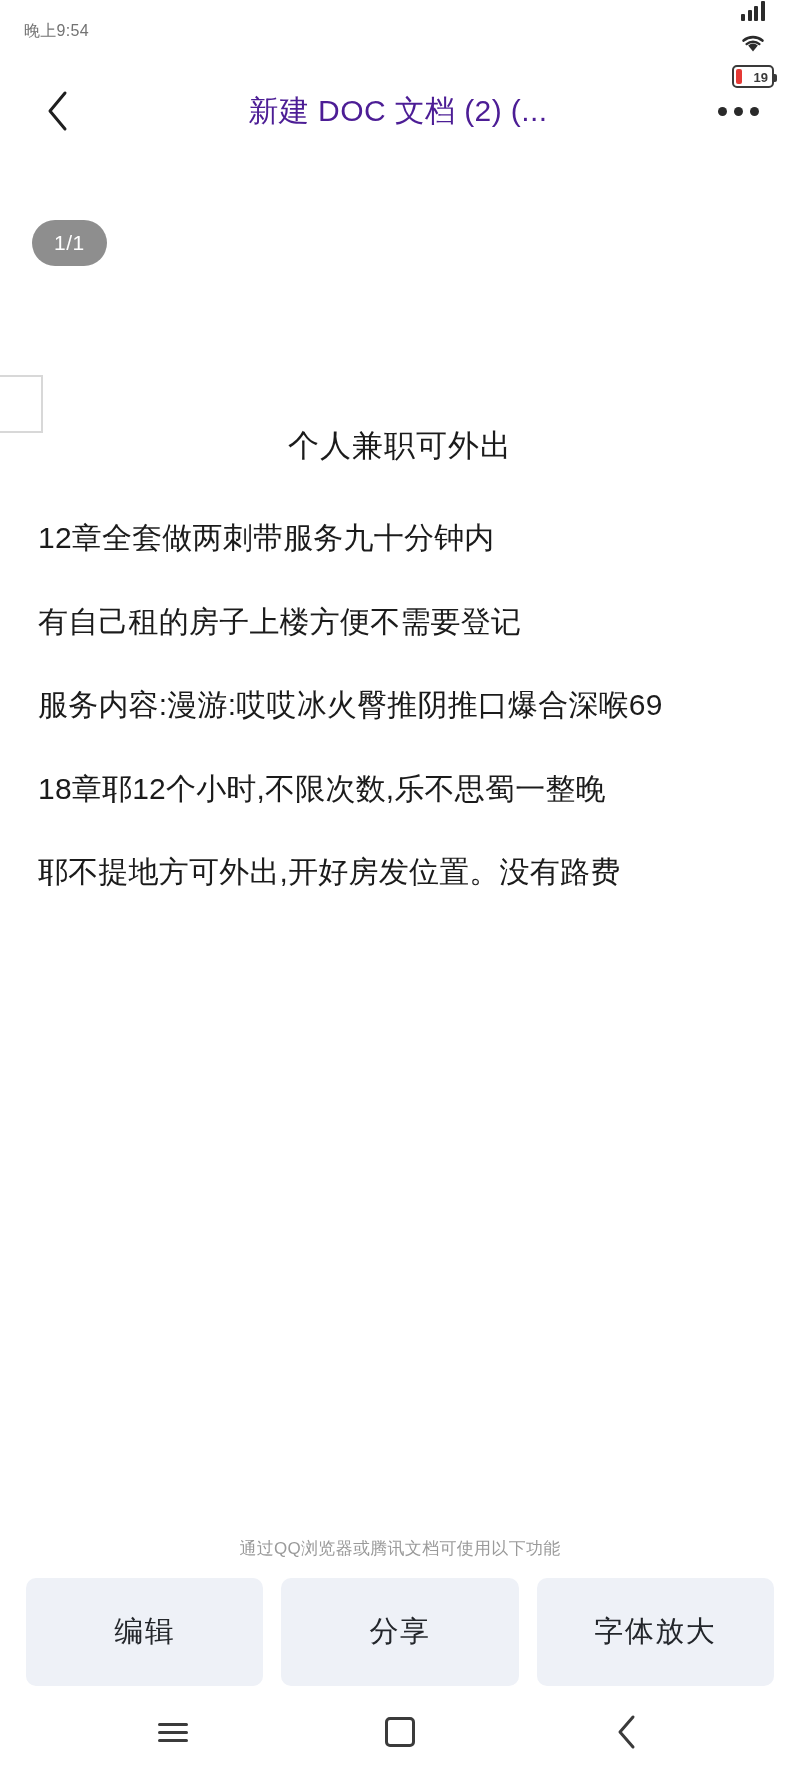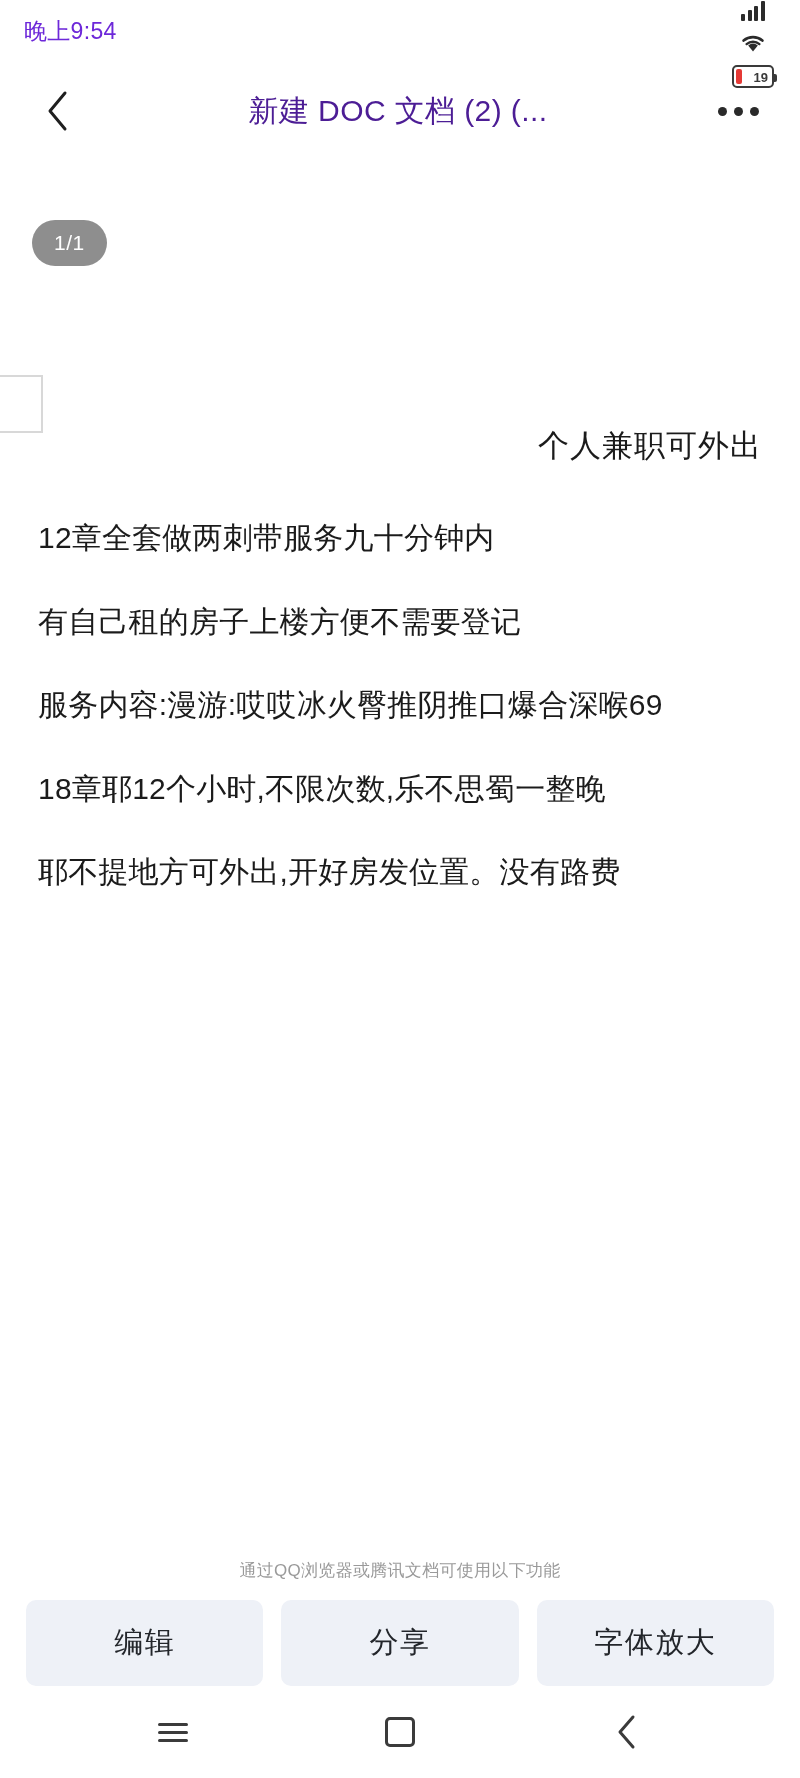--- a/index.html
+++ b/index.html
@@ -22,8 +22,8 @@
     background: #ffffff;
   }
   .status-time {
-    font-size: 23px;
-    color: #6d28d9;
+    font-size: 16px;
+    color: #737373;
     letter-spacing: 0.3px;
   }
   .status-right {

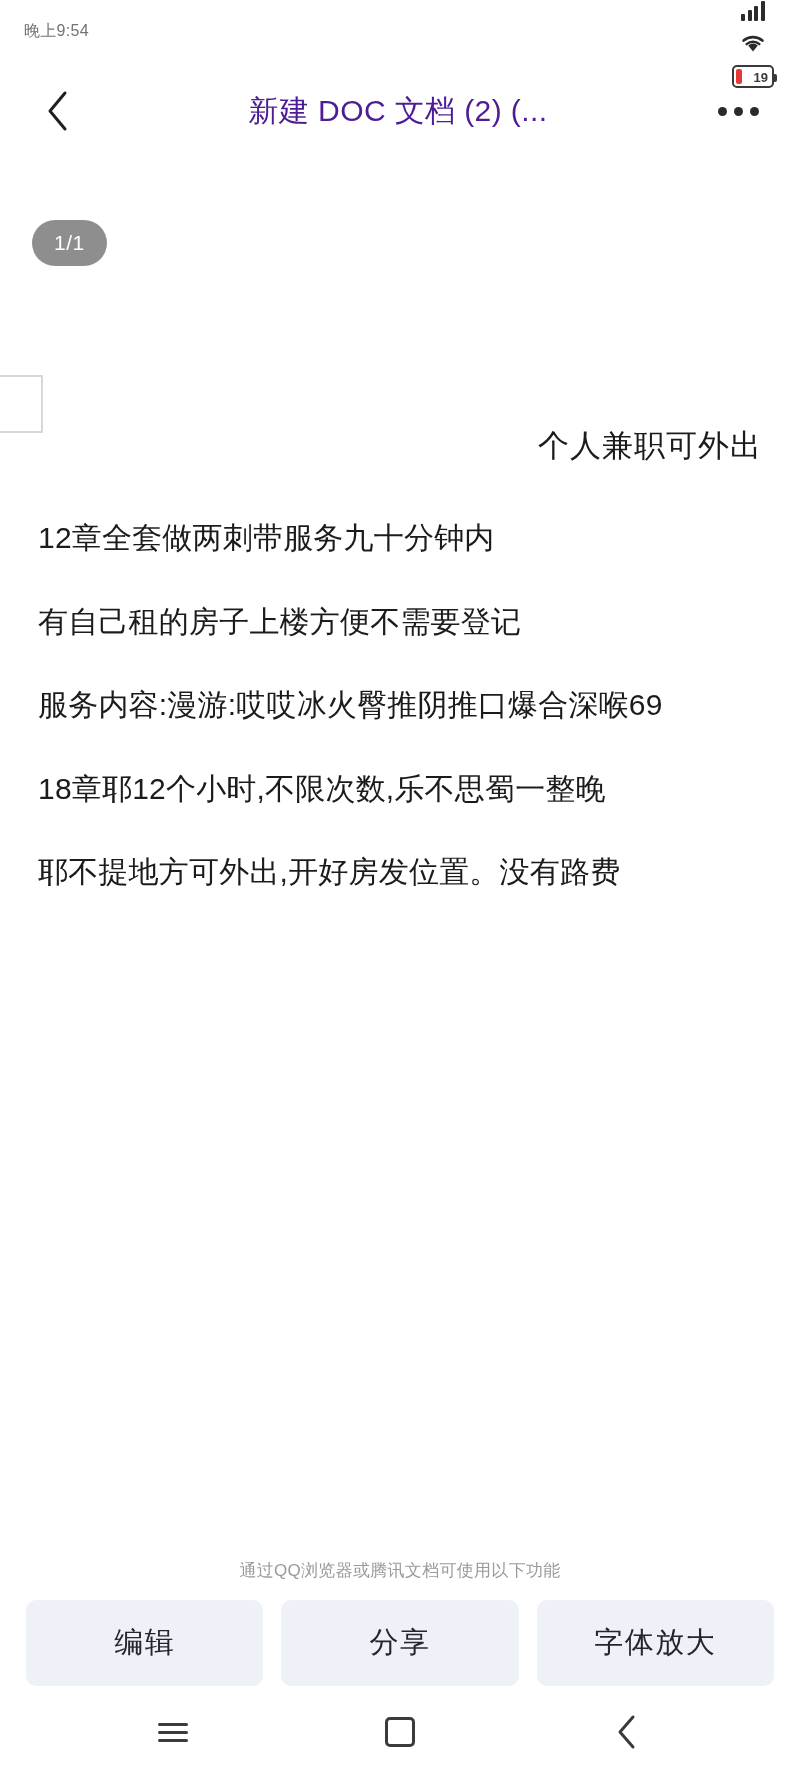--- a/index.html
+++ b/index.html
@@ -182,7 +182,7 @@
     padding: 0 38px;
   }
   .doc-heading {
-    text-align: right;
+    text-align: center;
     font-size: 31px;
     color: #1b1b1b;
     margin-bottom: 52px;

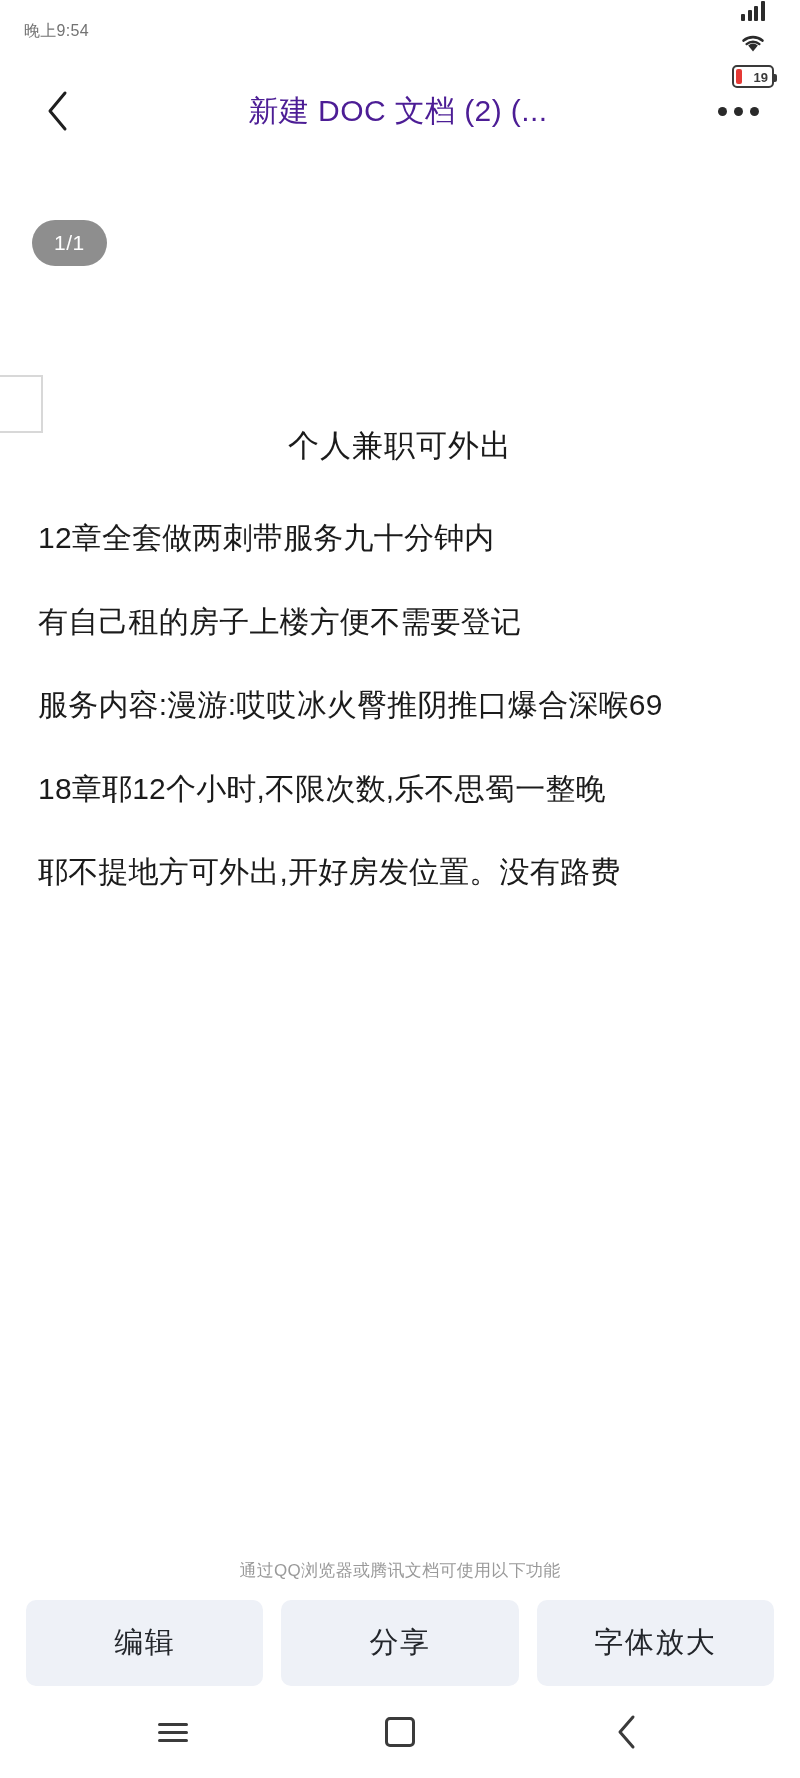--- a/index.html
+++ b/index.html
@@ -221,7 +221,7 @@
   }
   .action-btn {
     flex: 1;
-    height: 86px;
+    height: 108px;
     background: #eef1f7;
     border-radius: 10px;
     display: flex;

